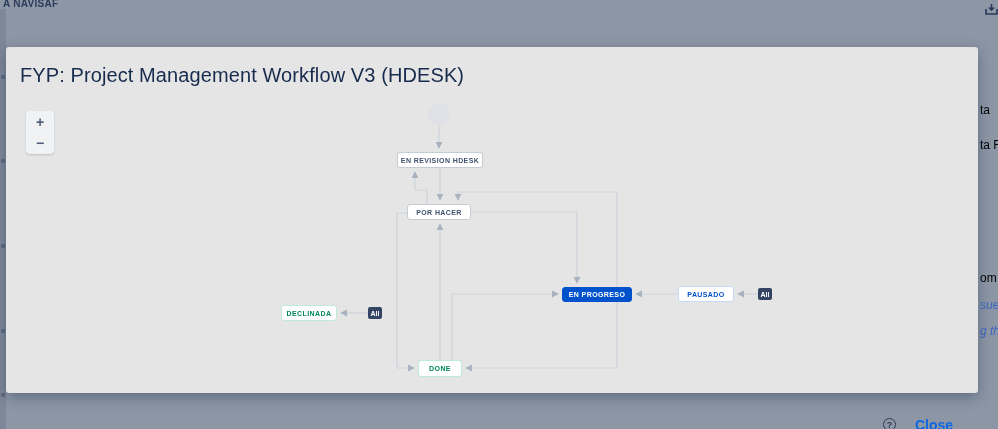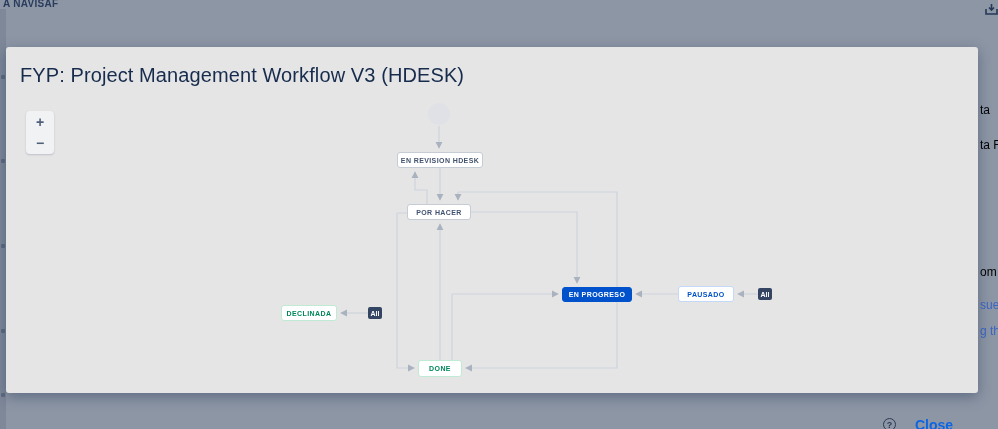--- a/index.html
+++ b/index.html
@@ -94,7 +94,7 @@
 </div>
 <div class="bg-fragment" style="top:103px">ta</div>
 <div class="bg-fragment" style="top:138px">ta F</div>
-<div class="bg-fragment" style="top:265px">om</div>
+<div class="bg-fragment" style="top:271px">om</div>
 <div class="bg-fragment link" style="top:298px">sue</div>
 <div class="bg-fragment link" style="top:324px">g th</div>
 <div class="bg-help">?</div>

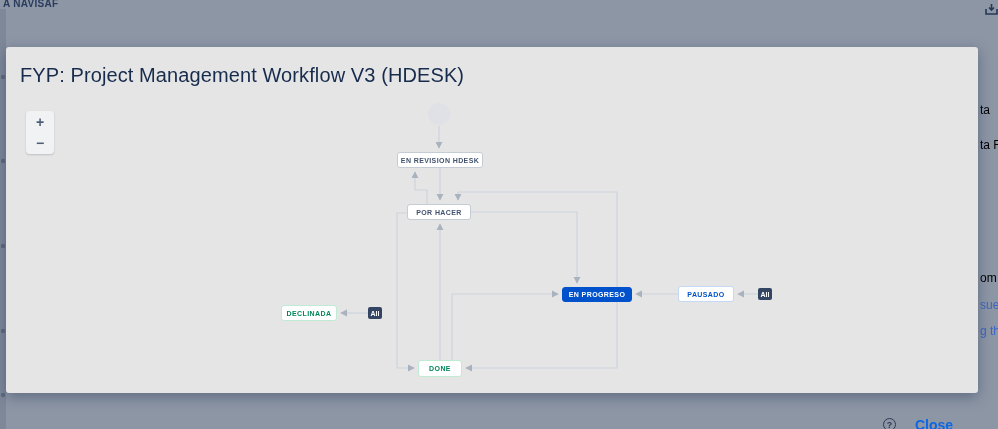--- a/index.html
+++ b/index.html
@@ -16,7 +16,7 @@
   .bg-fragment{
     position:absolute;left:980px;font-size:12px;color:#000000;white-space:nowrap;
   }
-  .bg-fragment.link{color:#3d66c4;}
+  .bg-fragment.link{color:#3d66c4;font-style:italic;}
   .bg-sidebar{
     position:absolute;left:0;top:9px;width:6px;height:420px;background:#7e8899;
   }

